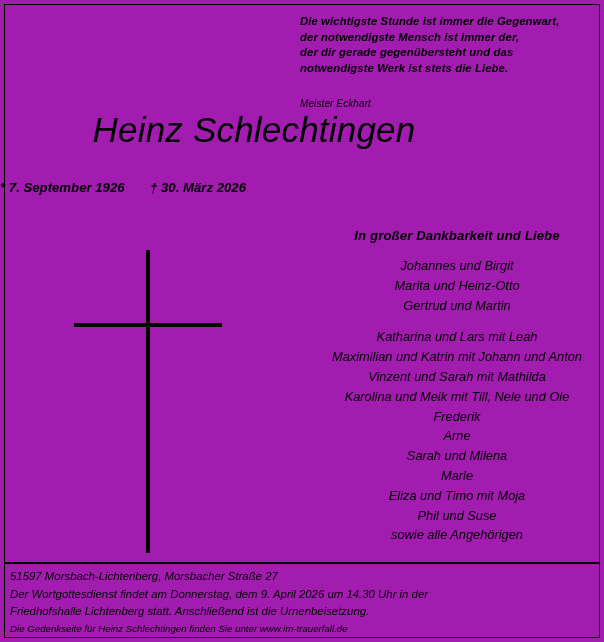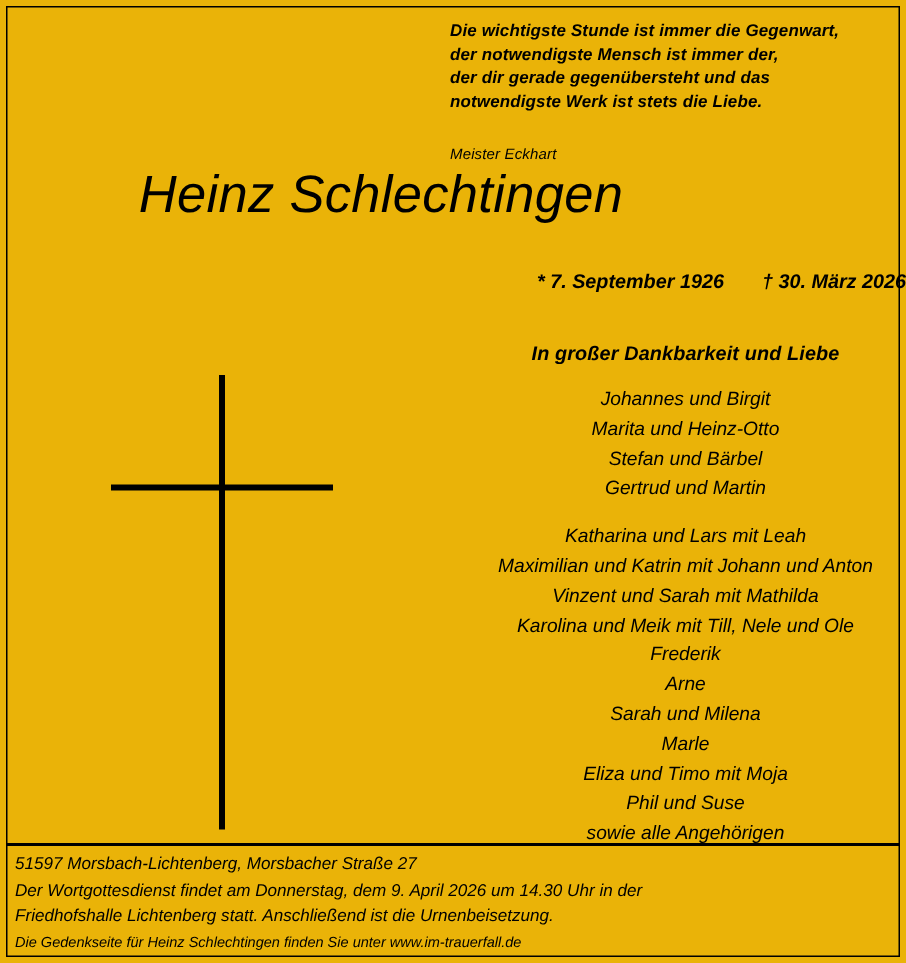--- a/index.html
+++ b/index.html
@@ -15,7 +15,7 @@
     position: relative;
     width: 604px;
     height: 642px;
-    background: #eab308;
+    background: #a21caf;
     box-sizing: border-box;
     overflow: hidden;
   }

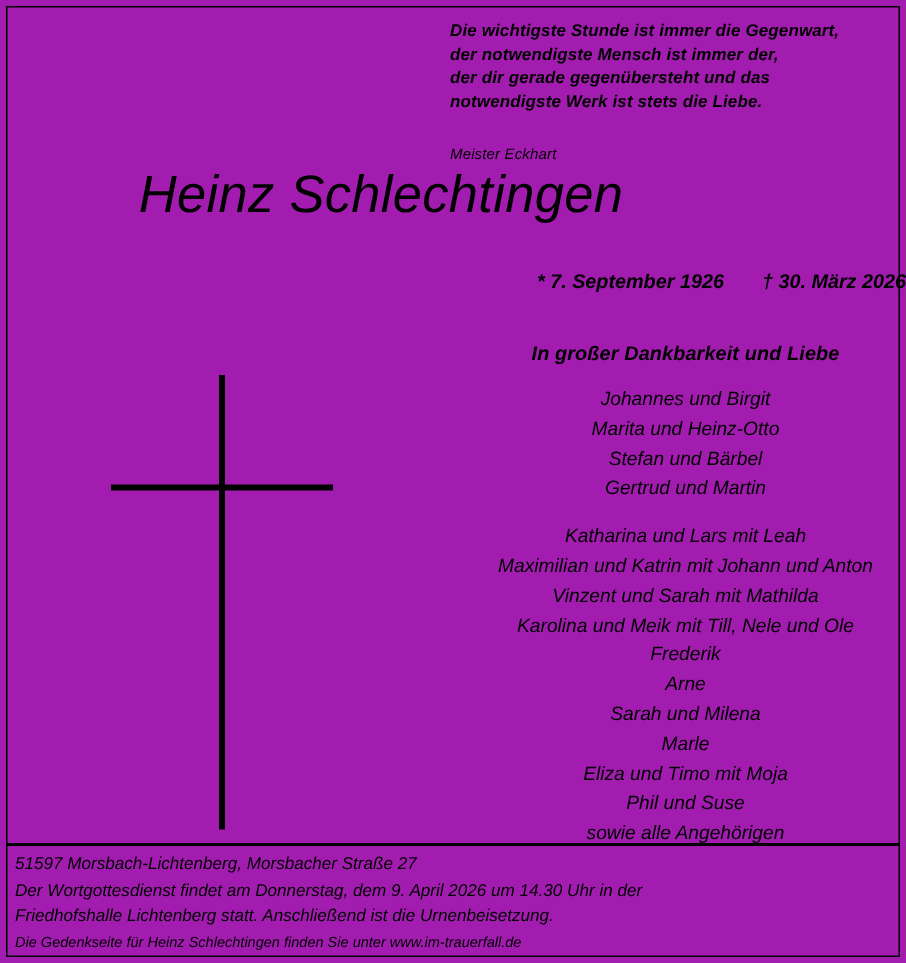--- a/index.html
+++ b/index.html
@@ -68,7 +68,7 @@
     left: 0;
     top: 180px;
     width: 604px;
-    text-align: right;
+    text-align: left;
     font-size: 13.2px;
     font-weight: bold;
     font-style: italic;

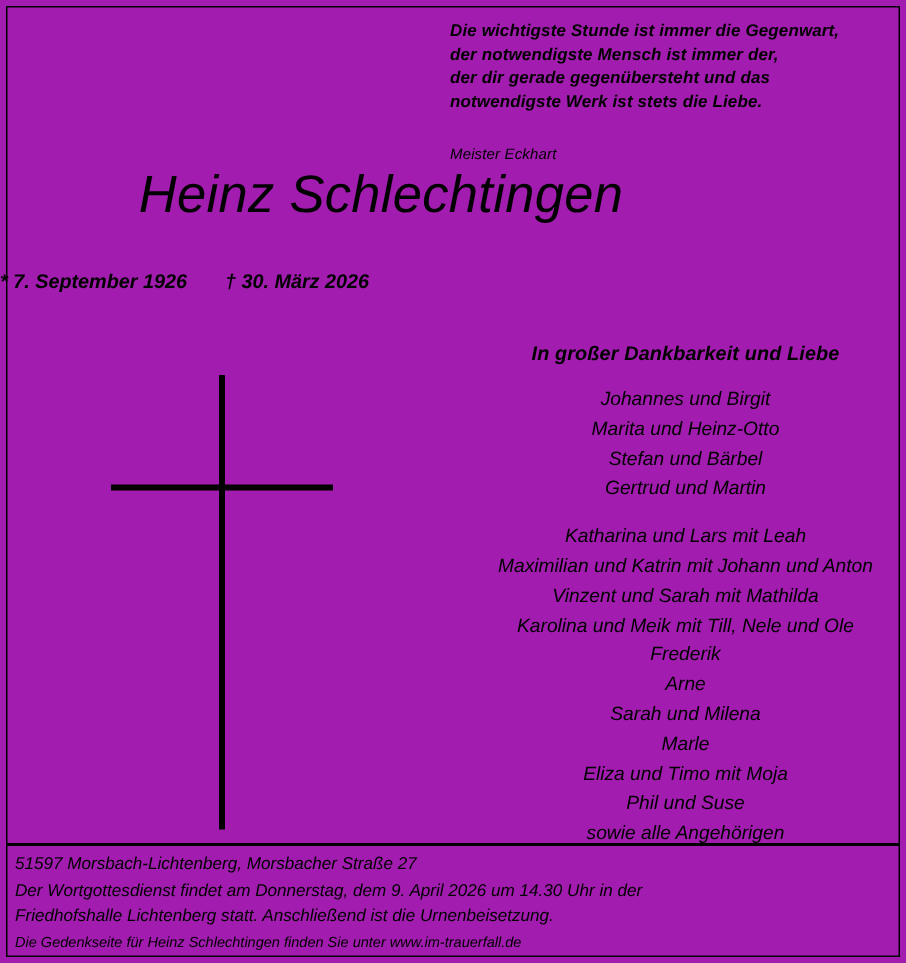--- a/index.html
+++ b/index.html
@@ -182,7 +182,6 @@
     <div class="group first">
       <div class="nrow">Johannes und Birgit</div>
       <div class="nrow">Marita und Heinz-Otto</div>
-      <div class="nrow">Stefan und Bärbel</div>
       <div class="nrow">Gertrud und Martin</div>
     </div>
 

